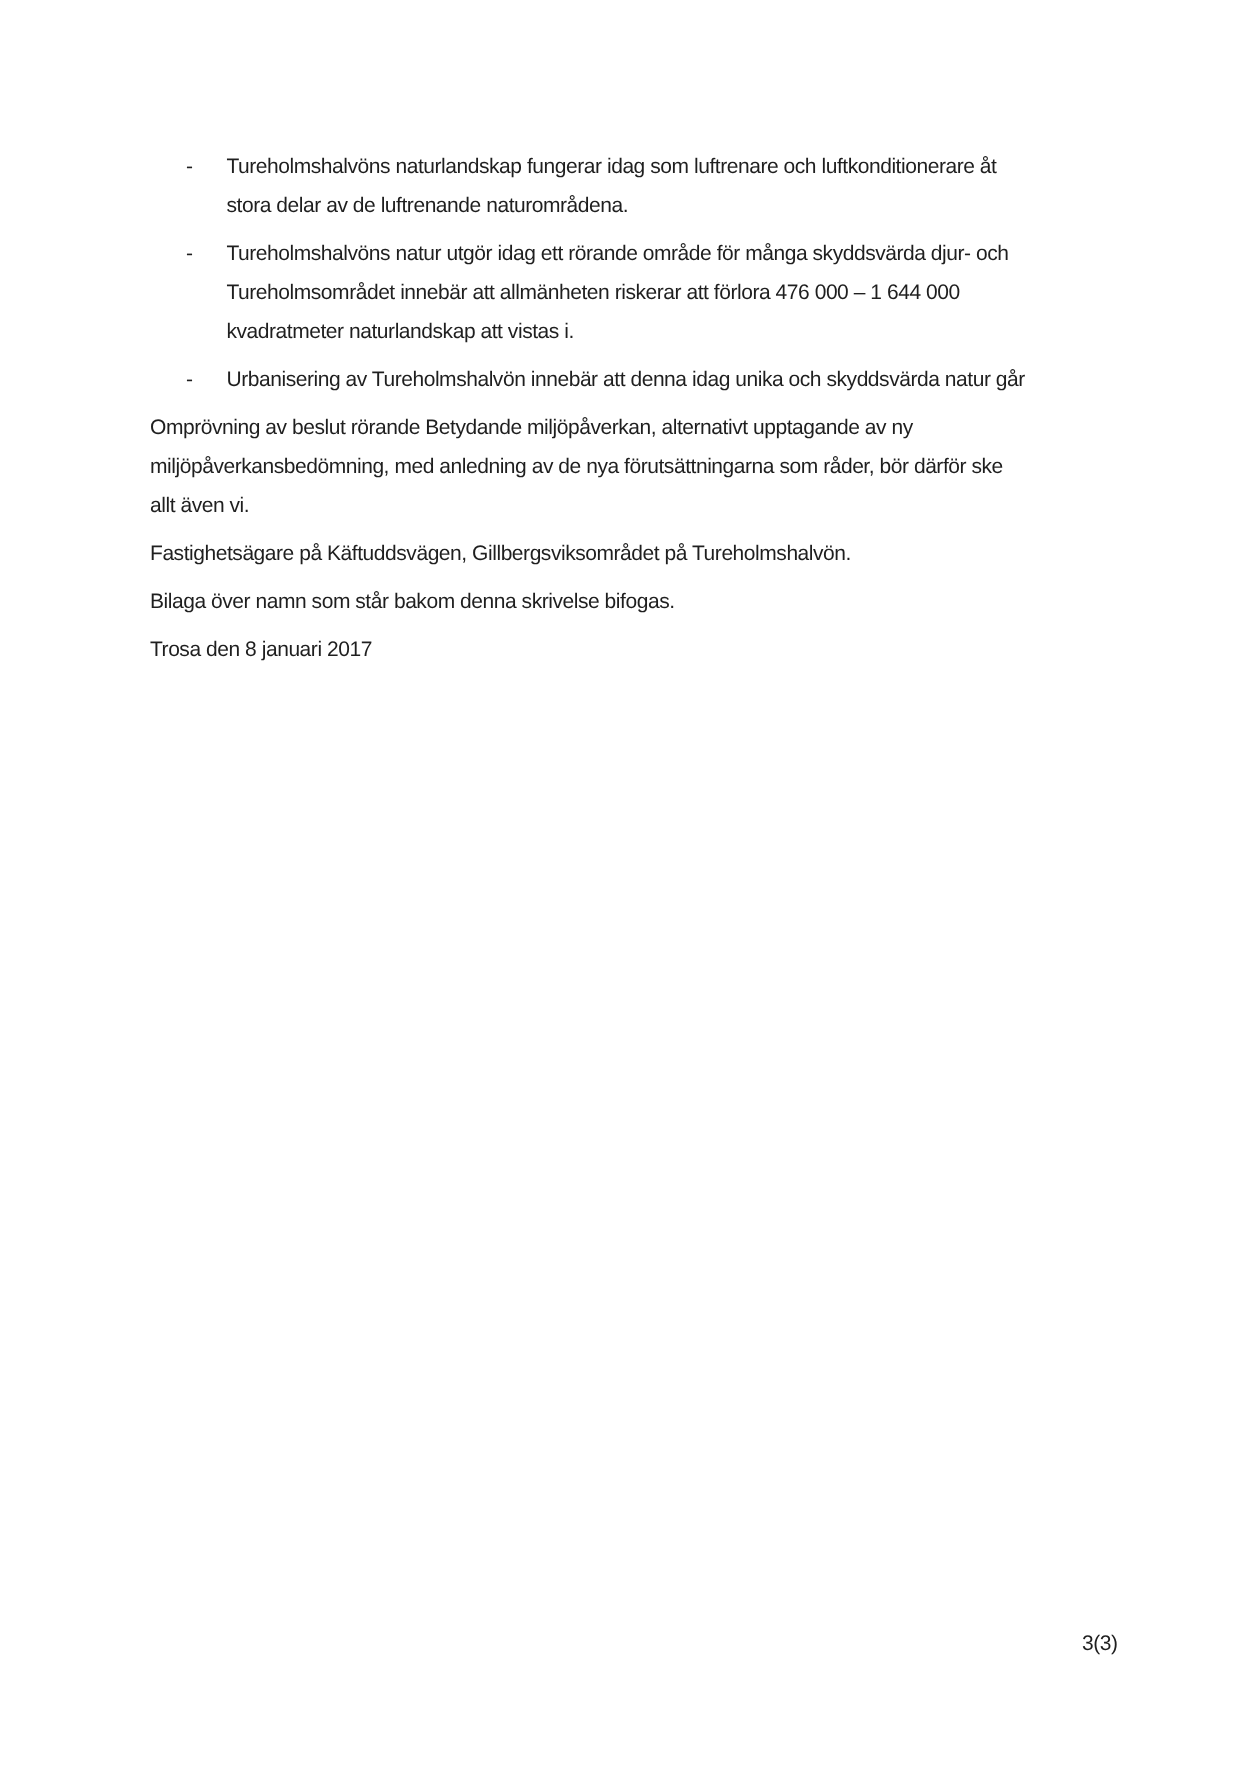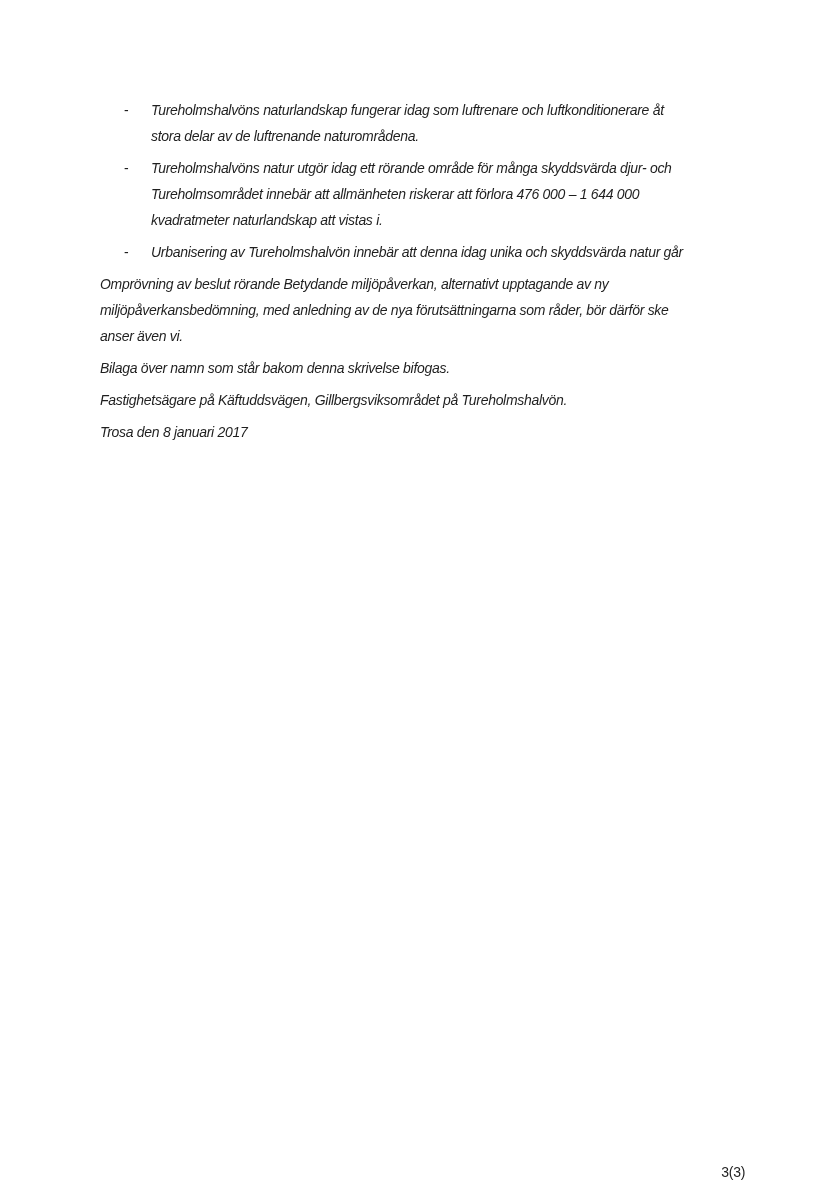--- a/index.html
+++ b/index.html
@@ -33,7 +33,7 @@
   }
   .bullet .btext { flex: 1; }
   .para { margin-bottom: 6px; }
-  .line { white-space: pre; font-style: italic; }
+  .line { white-space: pre; }
   .footer {
     position: absolute;
     top: 1159px;

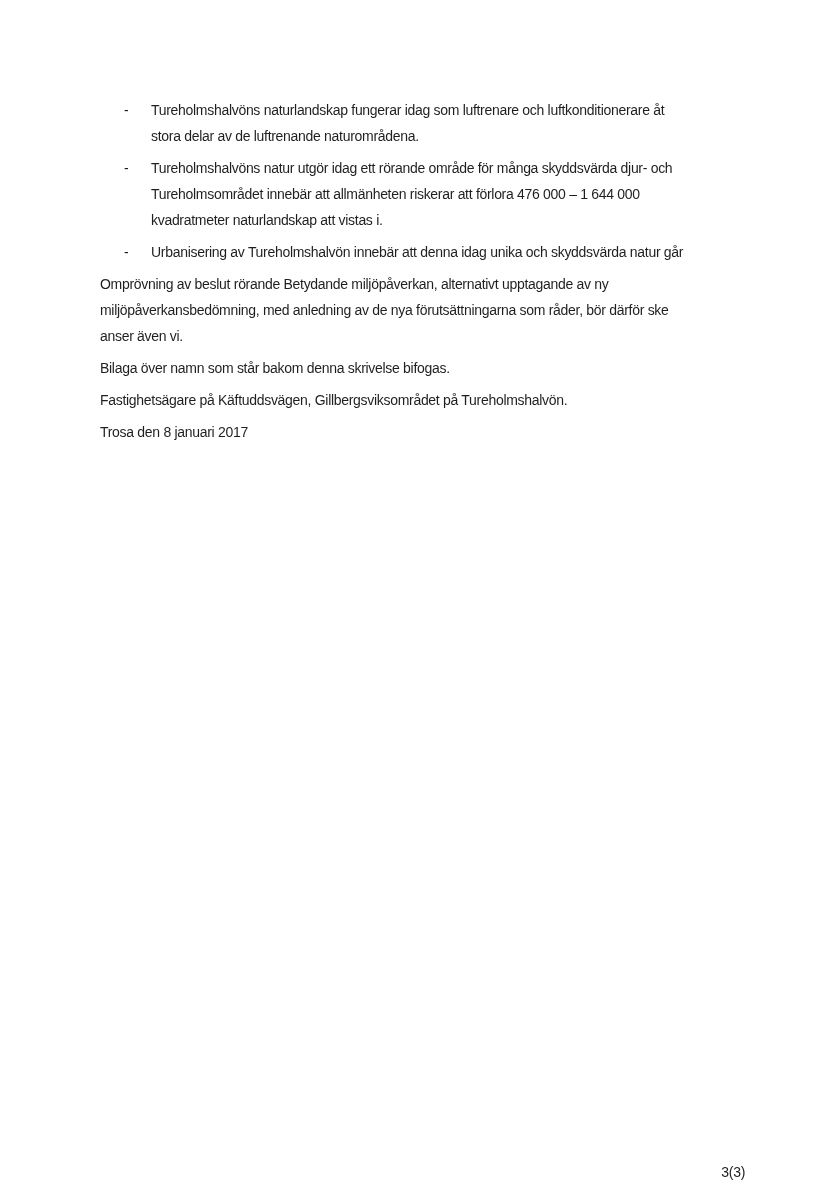--- a/index.html
+++ b/index.html
@@ -75,7 +75,7 @@
     <div class="para">
       <div class="line">Omprövning av beslut rörande Betydande miljöpåverkan, alternativt upptagande av ny</div>
       <div class="line">miljöpåverkansbedömning, med anledning av de nya förutsättningarna som råder, bör därför ske</div>
-      <div class="line">anser även vi.</div>
+      <div class="line">allt även vi.</div>
     </div>
 
     <div class="para">

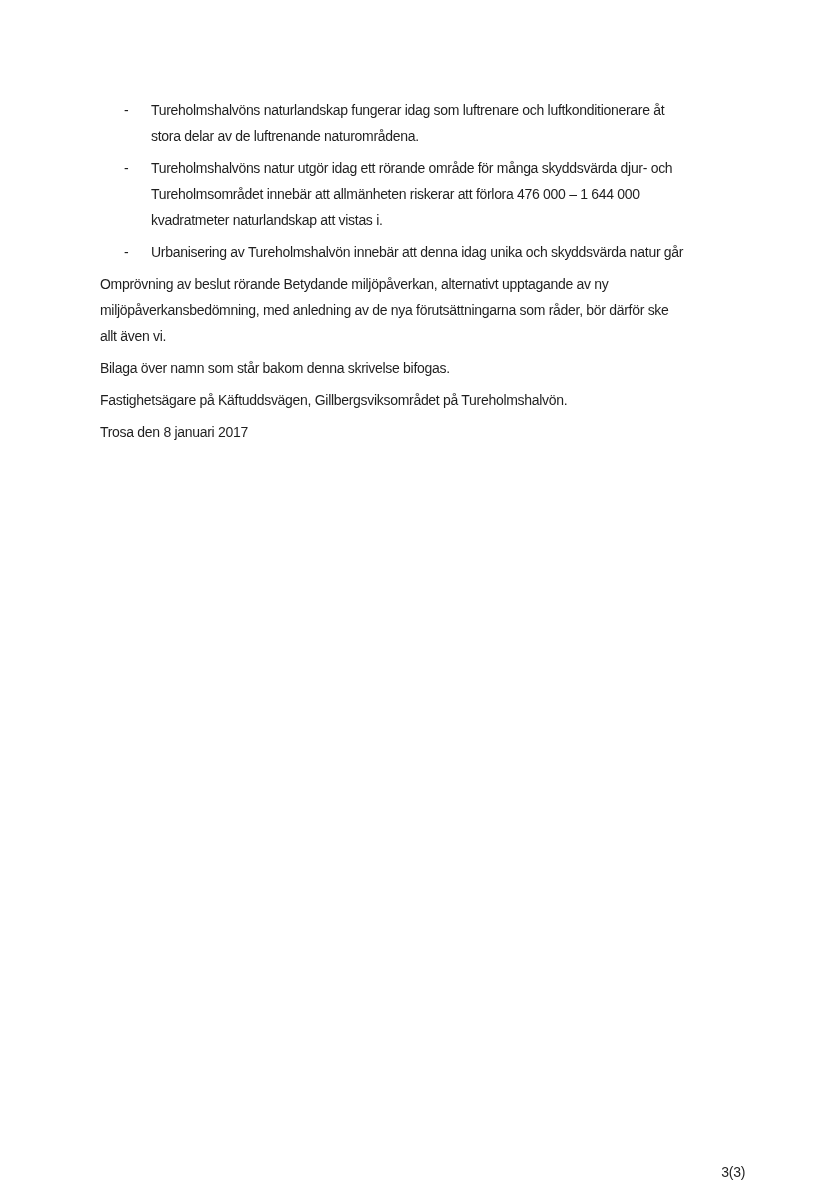--- a/index.html
+++ b/index.html
@@ -79,11 +79,11 @@
     </div>
 
     <div class="para">
-      <div class="line">Bilaga över namn som står bakom denna skrivelse bifogas.</div>
+      <div class="line">Fastighetsägare på Käftuddsvägen, Gillbergsviksområdet på Tureholmshalvön.</div>
     </div>
 
     <div class="para">
-      <div class="line">Fastighetsägare på Käftuddsvägen, Gillbergsviksområdet på Tureholmshalvön.</div>
+      <div class="line">Bilaga över namn som står bakom denna skrivelse bifogas.</div>
     </div>
 
     <div class="para">

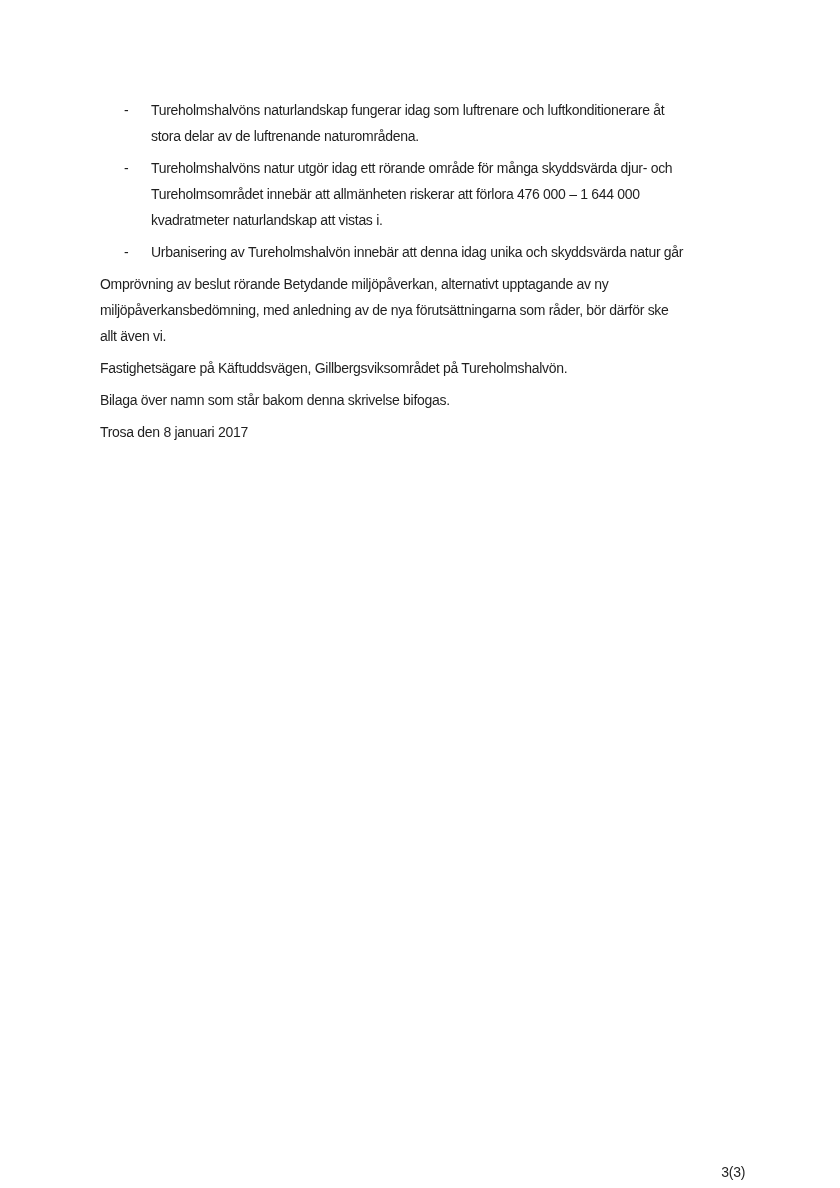--- a/index.html
+++ b/index.html
@@ -36,7 +36,7 @@
   .line { white-space: pre; }
   .footer {
     position: absolute;
-    top: 1159px;
+    top: 1082px;
     left: 0;
     right: 95px;
     text-align: right;

